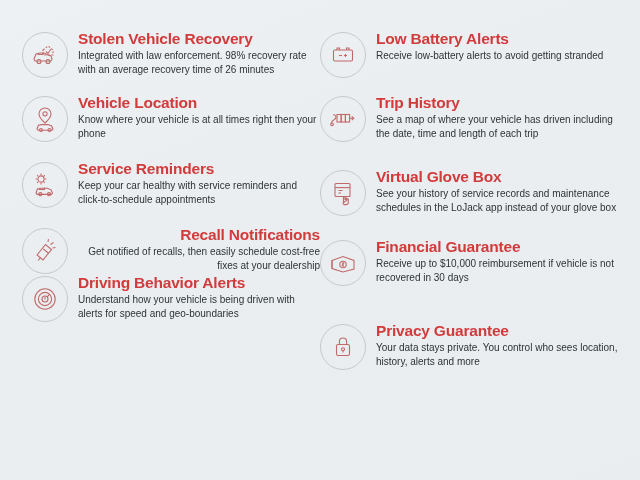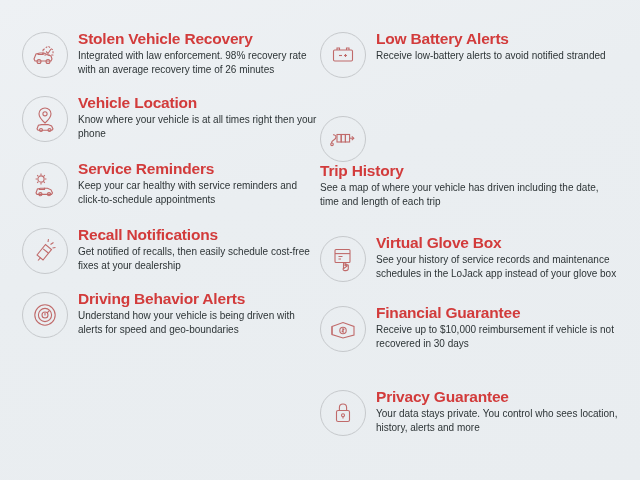--- a/index.html
+++ b/index.html
@@ -74,7 +74,7 @@
   .col-left .feature:nth-child(2) { margin-bottom: 18px; }
   .col-left .feature:nth-child(3) { }
   .col-left .feature:nth-child(4) { margin-bottom: 16px; }
-  .col-right .feature:nth-child(1) { margin-bottom: 36px; }
+  .col-right .feature:nth-child(1) { margin-bottom: 16px; }
   .col-right .feature:nth-child(2) { margin-bottom: 26px; flex-direction: column; }
   .col-right .feature:nth-child(3) { margin-bottom: 22px; }
   .col-right .feature:nth-child(4) { margin-bottom: 36px; }

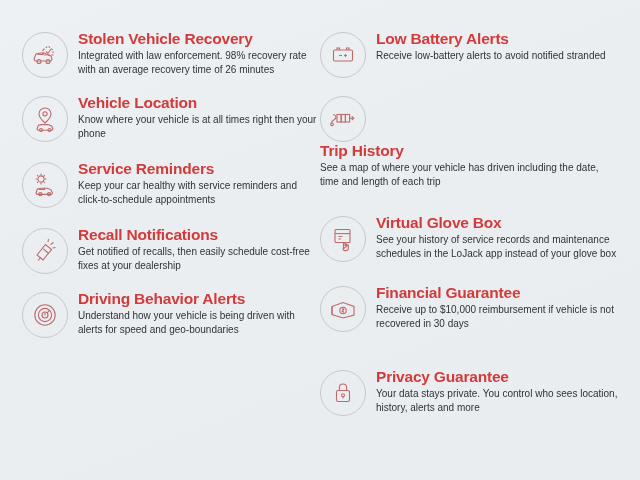--- a/index.html
+++ b/index.html
@@ -183,7 +183,7 @@
         </span>
         <div class="ftext">
           <p class="ftitle">Low Battery Alerts</p>
-          <p class="fdesc">Receive low-battery alerts to avoid notified stranded</p>
+          <p class="fdesc">Receive low-battery alerts to avoid getting stranded</p>
         </div>
       </div>
 

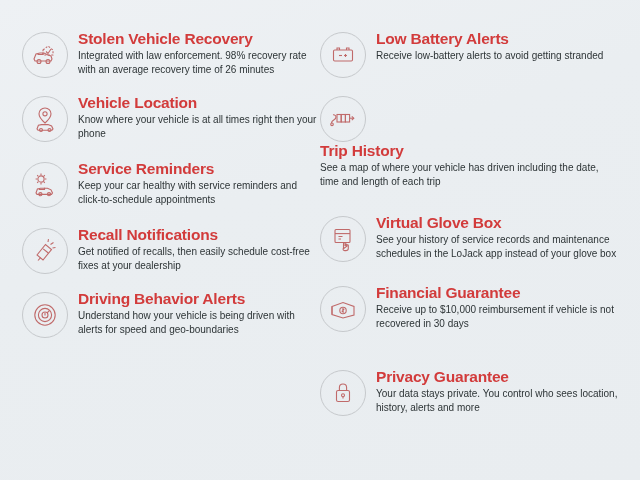--- a/index.html
+++ b/index.html
@@ -75,7 +75,7 @@
   .col-left .feature:nth-child(3) { }
   .col-left .feature:nth-child(4) { margin-bottom: 16px; }
   .col-right .feature:nth-child(1) { margin-bottom: 16px; }
-  .col-right .feature:nth-child(2) { margin-bottom: 26px; flex-direction: column; }
+  .col-right .feature:nth-child(2) { margin-bottom: 26px; }
   .col-right .feature:nth-child(3) { margin-bottom: 22px; }
   .col-right .feature:nth-child(4) { margin-bottom: 36px; }
 </style>

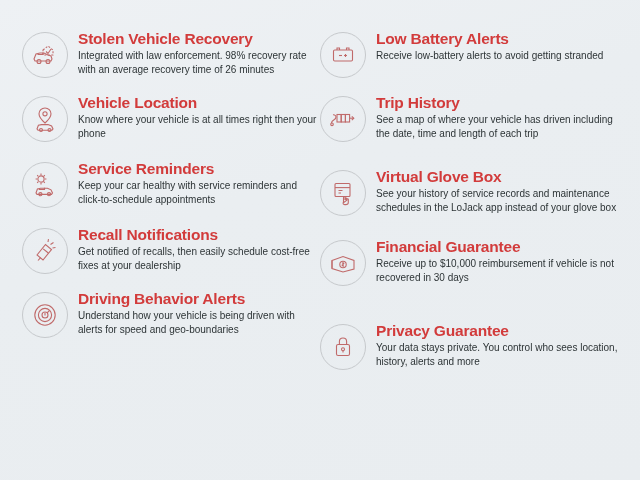--- a/index.html
+++ b/index.html
@@ -73,7 +73,7 @@
   .col-left .feature:nth-child(1) { margin-bottom: 16px; }
   .col-left .feature:nth-child(2) { margin-bottom: 18px; }
   .col-left .feature:nth-child(3) { }
-  .col-left .feature:nth-child(4) { margin-bottom: 16px; }
+  .col-left .feature:nth-child(4) { margin-bottom: 0; text-align: right; }
   .col-right .feature:nth-child(1) { margin-bottom: 16px; }
   .col-right .feature:nth-child(2) { margin-bottom: 26px; }
   .col-right .feature:nth-child(3) { margin-bottom: 22px; }

